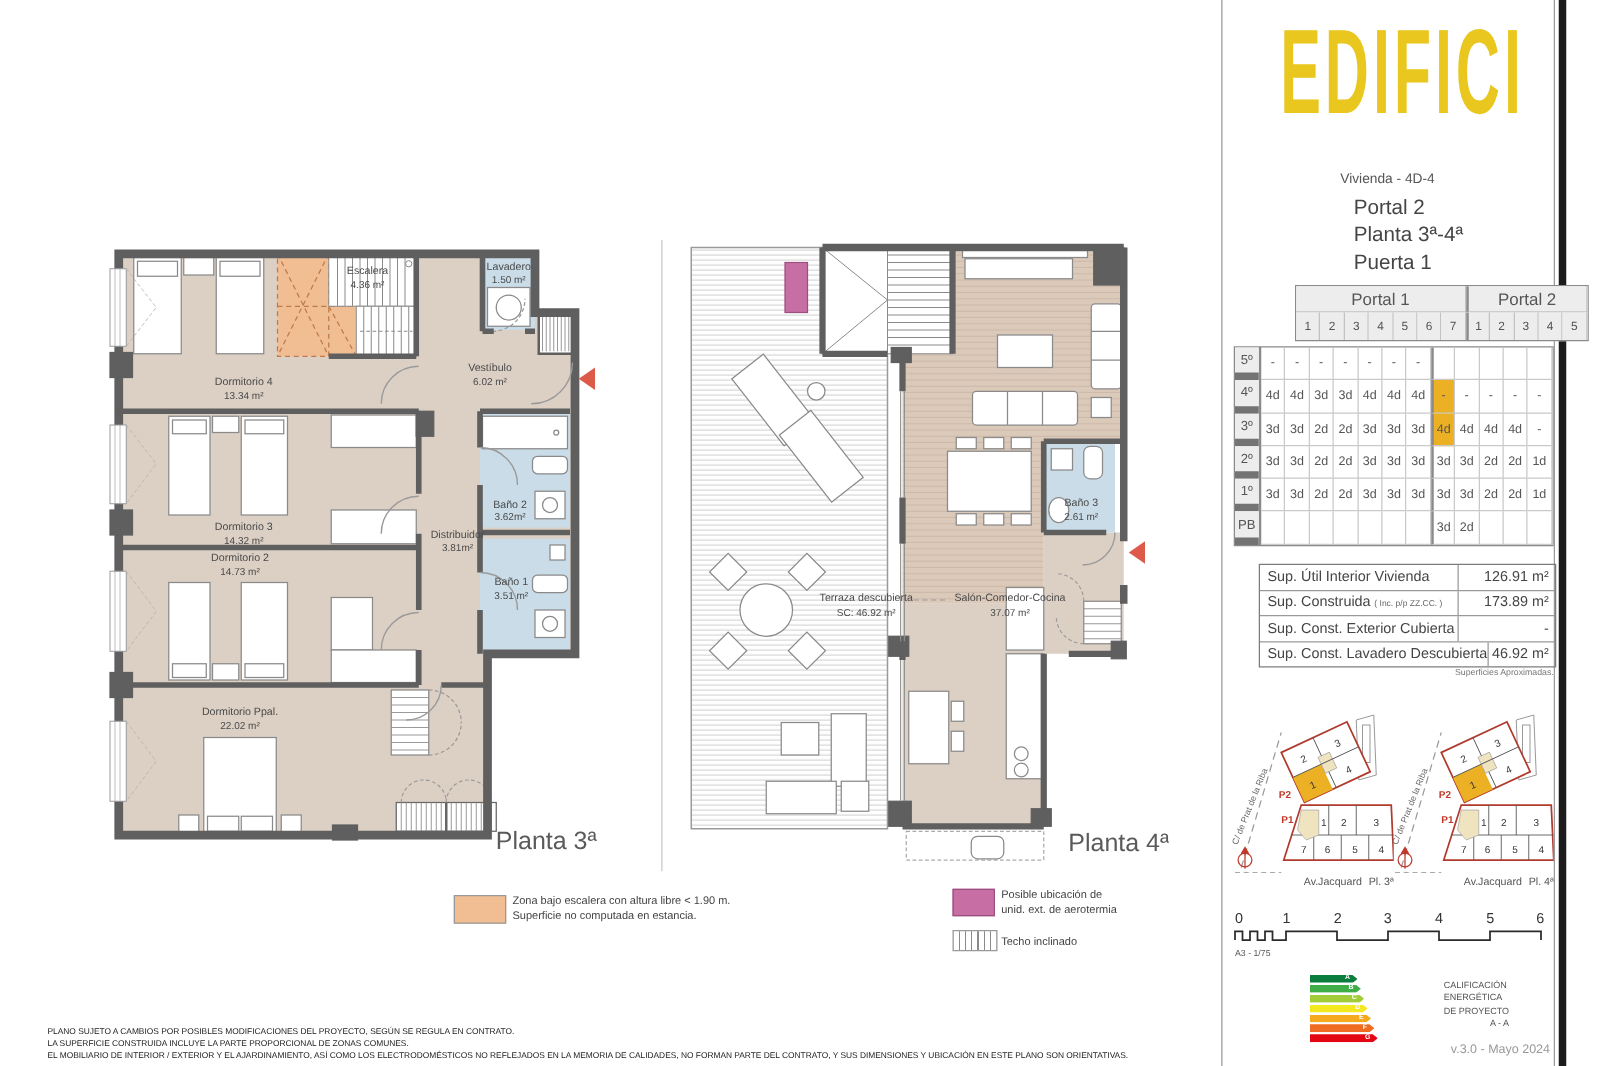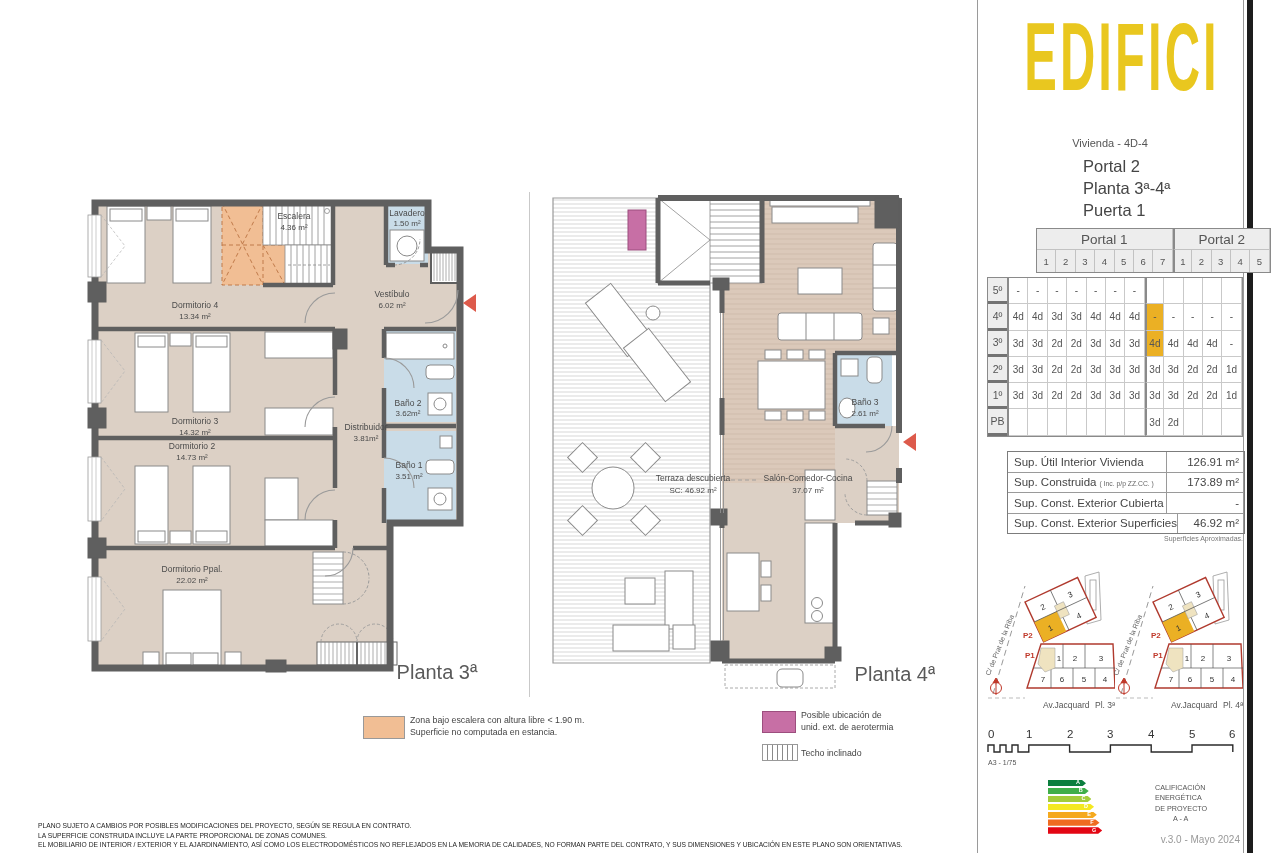--- a/index.html
+++ b/index.html
@@ -42,7 +42,7 @@
       display:flex;align-items:center;justify-content:center;font-size:13.5px;}
   .nc{background:#EDEDED;border-right:1px solid #c2c2c2;display:flex;align-items:center;
       justify-content:center;font-size:9.5px;}
-  .fc{background:#EDEDED;border-bottom:3px solid #737373;display:flex;align-items:center;
+  .fc{background:#EDEDED;border-bottom:6px solid #737373;display:flex;align-items:center;
       justify-content:center;font-size:10.5px;text-align:right;}
   .bc{border-right:1px solid #c9c9c9;border-bottom:1px solid #c9c9c9;display:flex;
       align-items:center;justify-content:center;font-size:10px;}

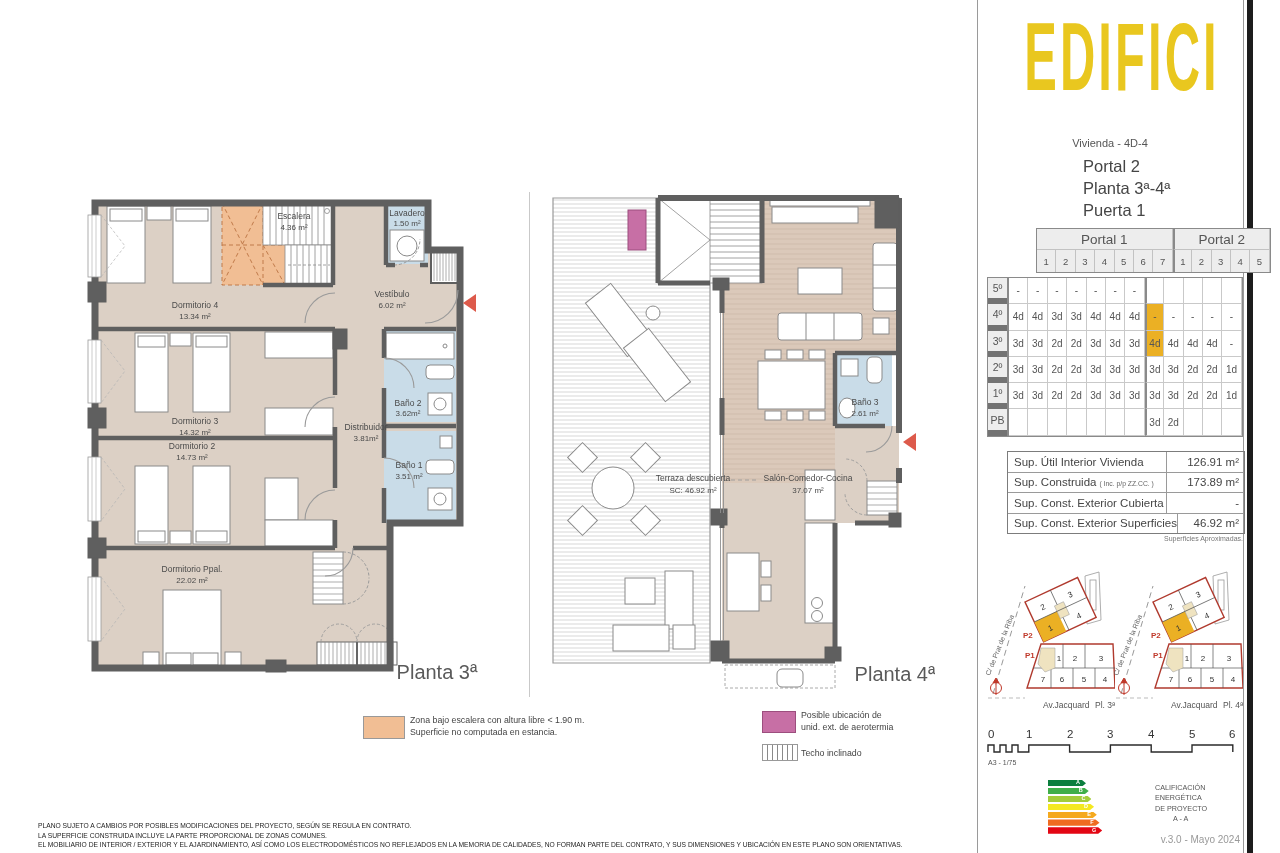--- a/index.html
+++ b/index.html
@@ -514,7 +514,7 @@
         <div class="svalue">-</div>
       </div>
       <div class="srow">
-        <div class="slabel"><span class="smain">Sup. Const. Exterior Superficies</span></div>
+        <div class="slabel"><span class="smain">Sup. Const. Lavadero Descubierta</span></div>
         <div class="svalue">46.92 m²</div>
       </div>
     </div>

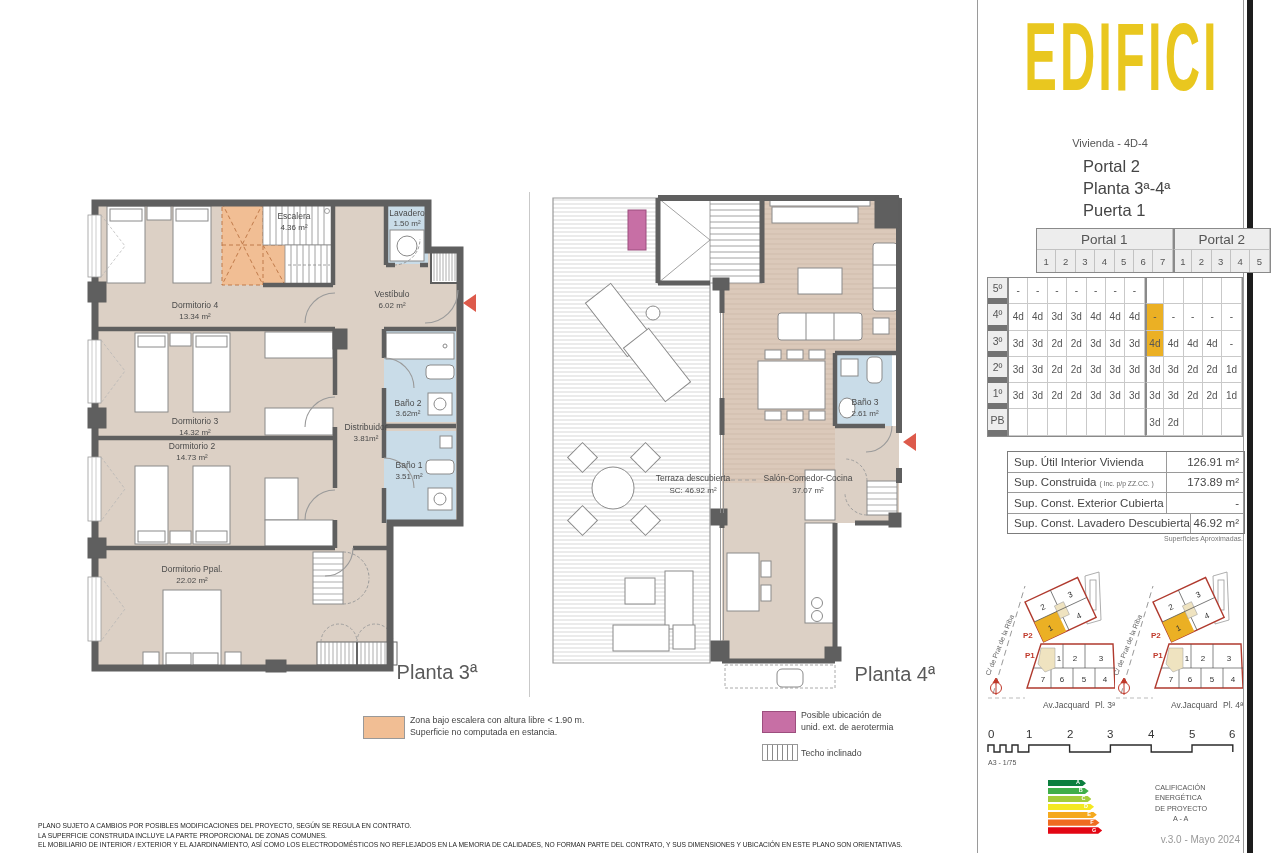--- a/index.html
+++ b/index.html
@@ -65,7 +65,7 @@
       padding-right:6px;clip-path:polygon(0 0,calc(100% - 4px) 0,100% 50%,calc(100% - 4px) 100%,0 100%);}
   .eletter{font-size:5.5px;color:#fff;font-weight:bold;line-height:1;}
   .ecaption{position:absolute;left:107px;top:3px;font-size:7.2px;color:#555;line-height:10.4px;}
-  .ecaption .aa{padding-left:18px;}
+  .ecaption .aa{padding-left:18px;text-align:right;}
 
   
   .swatch{position:absolute;border:1px solid #999;}

